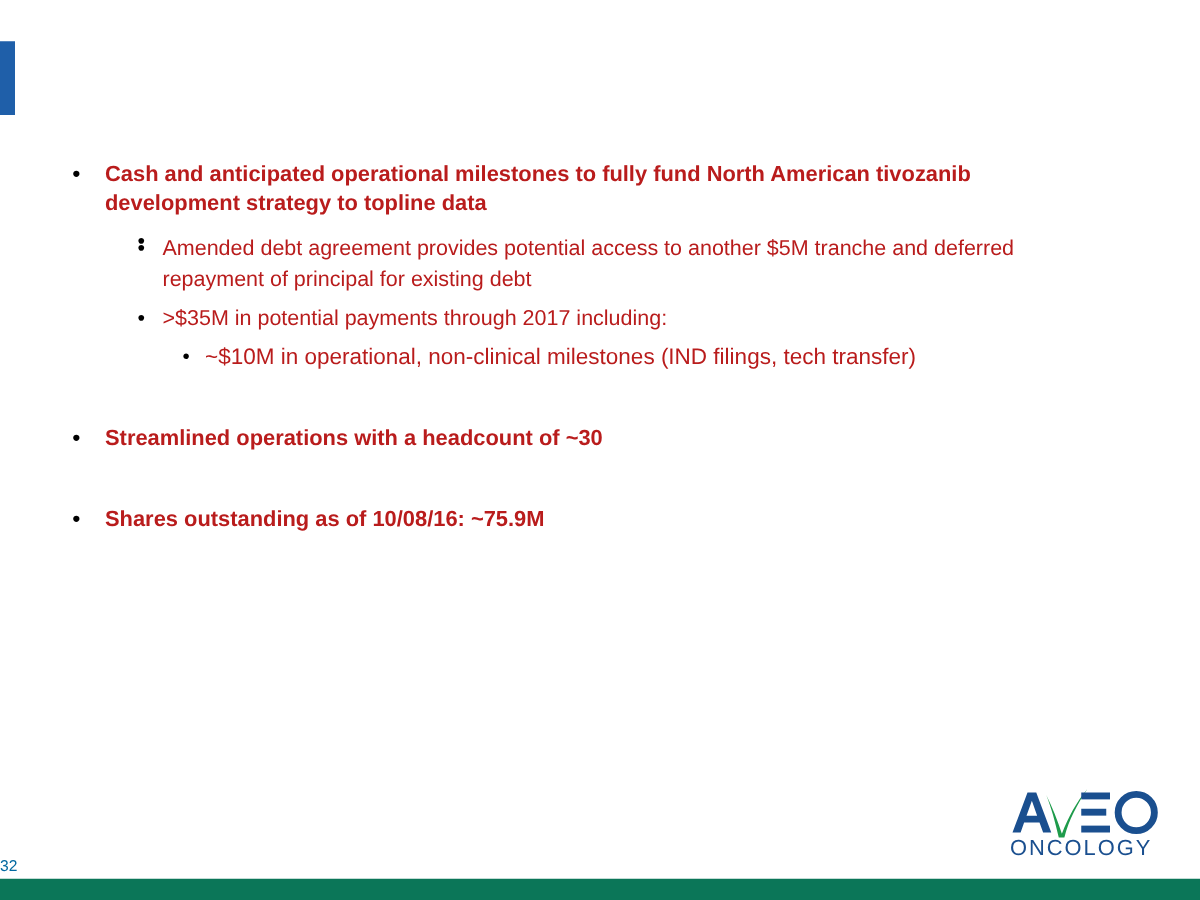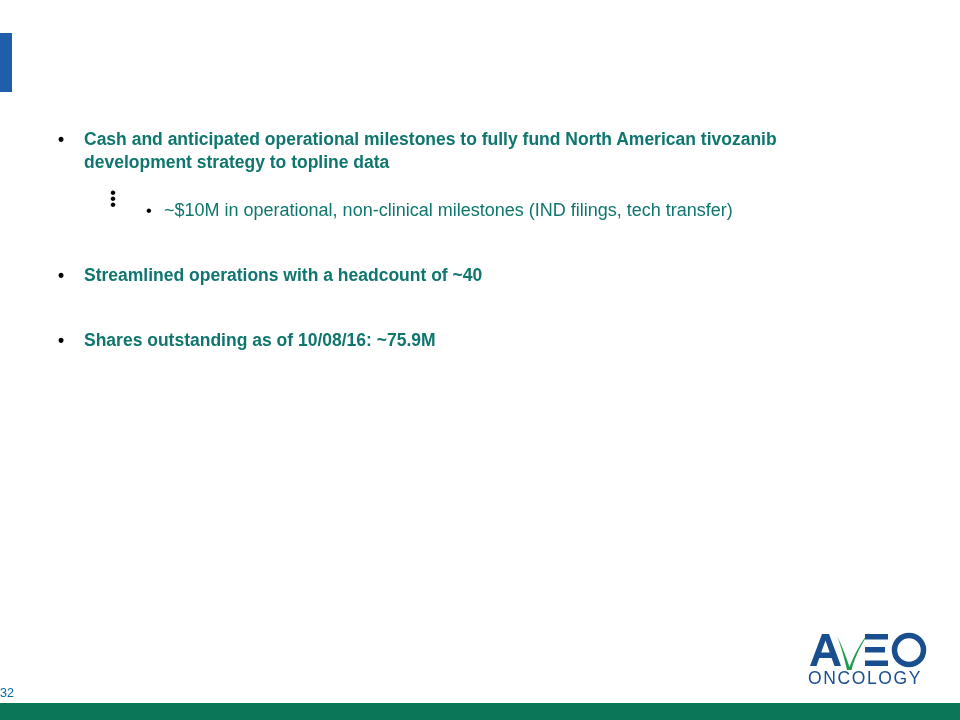--- a/index.html
+++ b/index.html
@@ -65,7 +65,7 @@
   }
   .bullet-row .bullet-text {
     display: block;
-    color: #0f766e;
+    color: #b91c1c;
   }
 
   

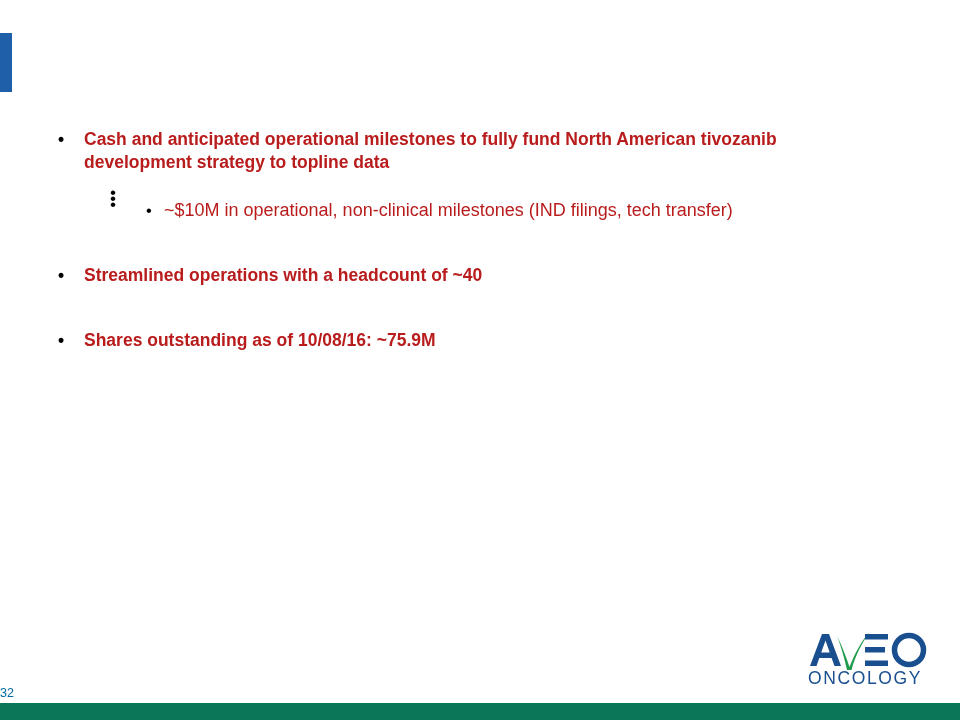--- a/index.html
+++ b/index.html
@@ -171,6 +171,7 @@
 
     <div class="bullet-row lvl2">
       <span class="bullet-mark">•</span>
+      <span class="bullet-text">Amended debt agreement provides potential access to another $5M tranche and deferred repayment of principal for existing debt</span>
     </div>
 
     <div class="gap-sm"></div>

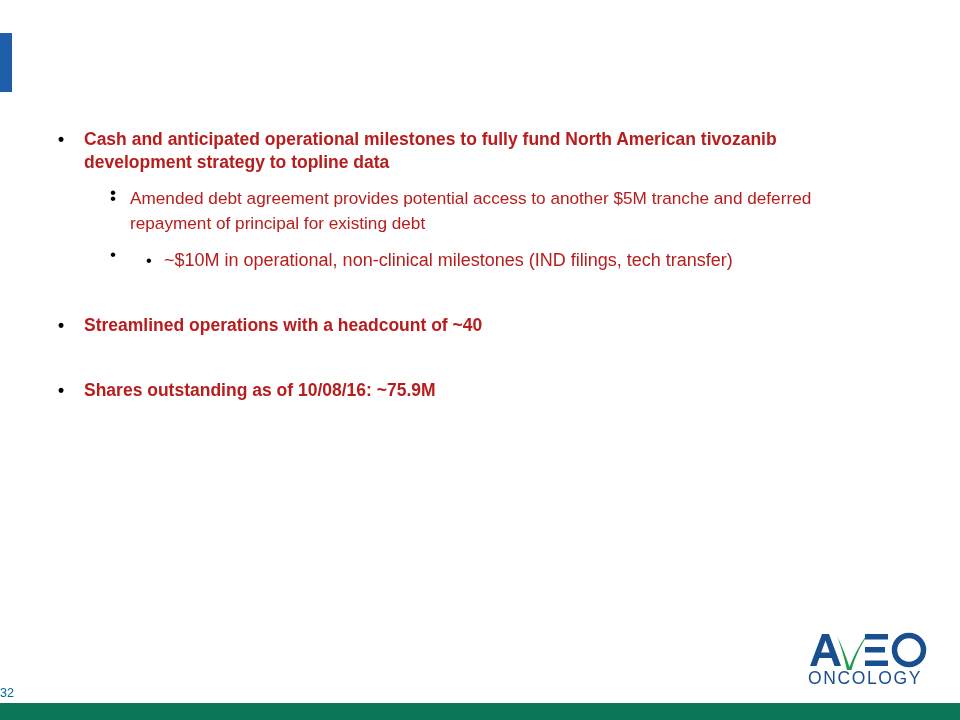--- a/index.html
+++ b/index.html
@@ -178,6 +178,7 @@
 
     <div class="bullet-row lvl2">
       <span class="bullet-mark">•</span>
+      <span class="bullet-text">&gt;$35M in potential payments through 2017 including:</span>
     </div>
 
     <div class="gap-sm"></div>

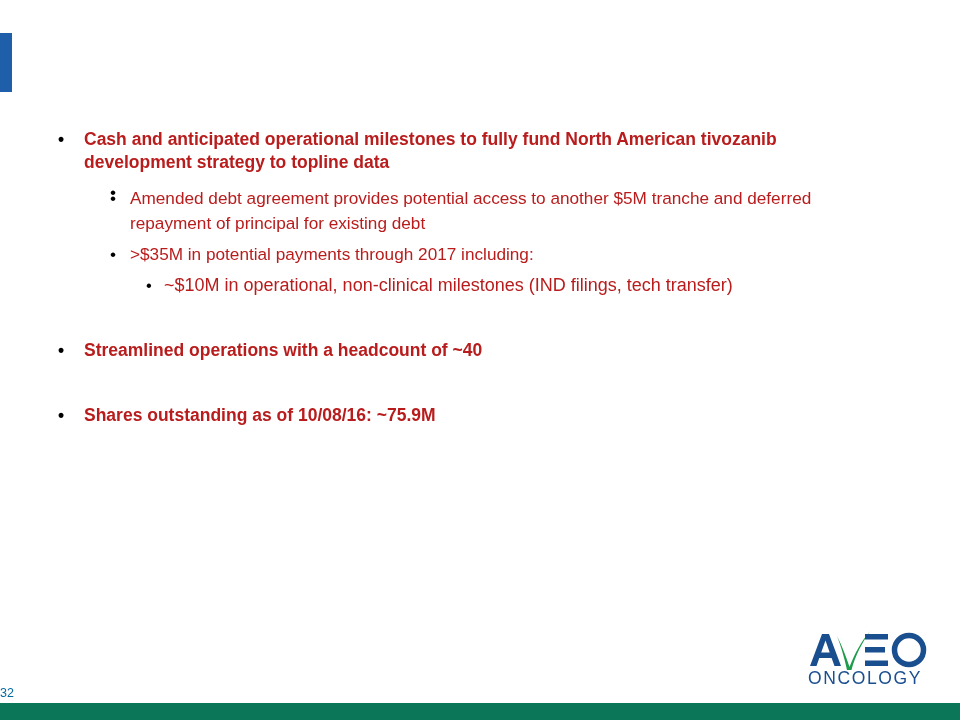--- a/index.html
+++ b/index.html
@@ -192,7 +192,7 @@
 
     <div class="bullet-row lvl1">
       <span class="bullet-mark">•</span>
-      <span class="bullet-text">Streamlined operations with a headcount of ~40</span>
+      <span class="bullet-text">Streamlined operations with a headcount of ~30</span>
     </div>
 
     <div class="gap-lg"></div>

